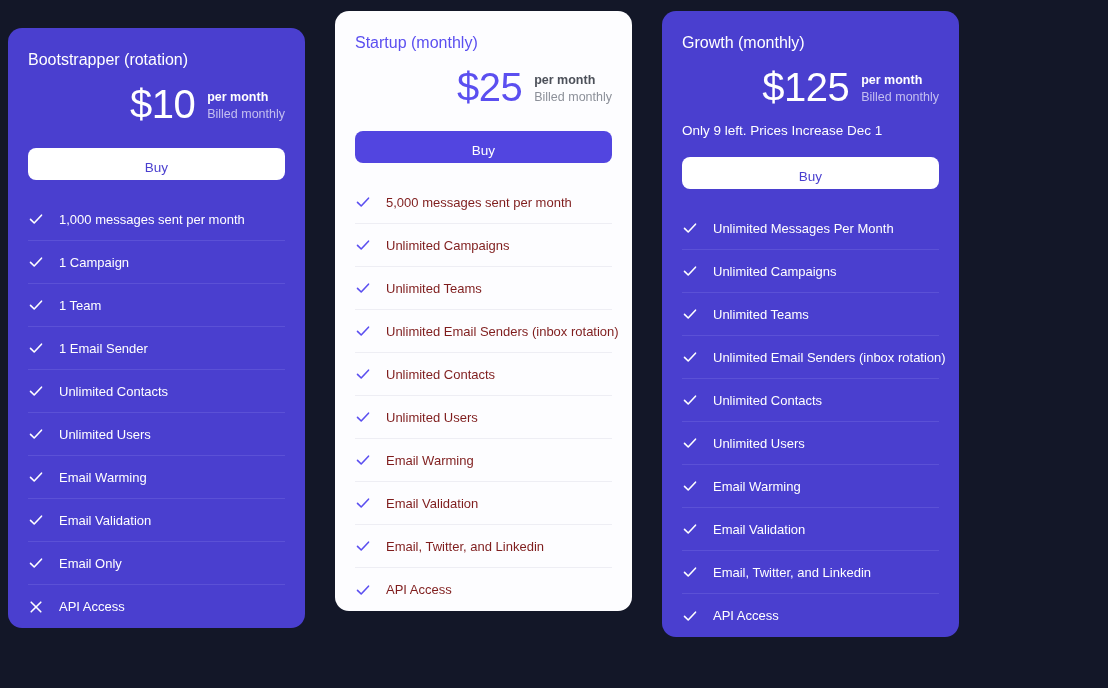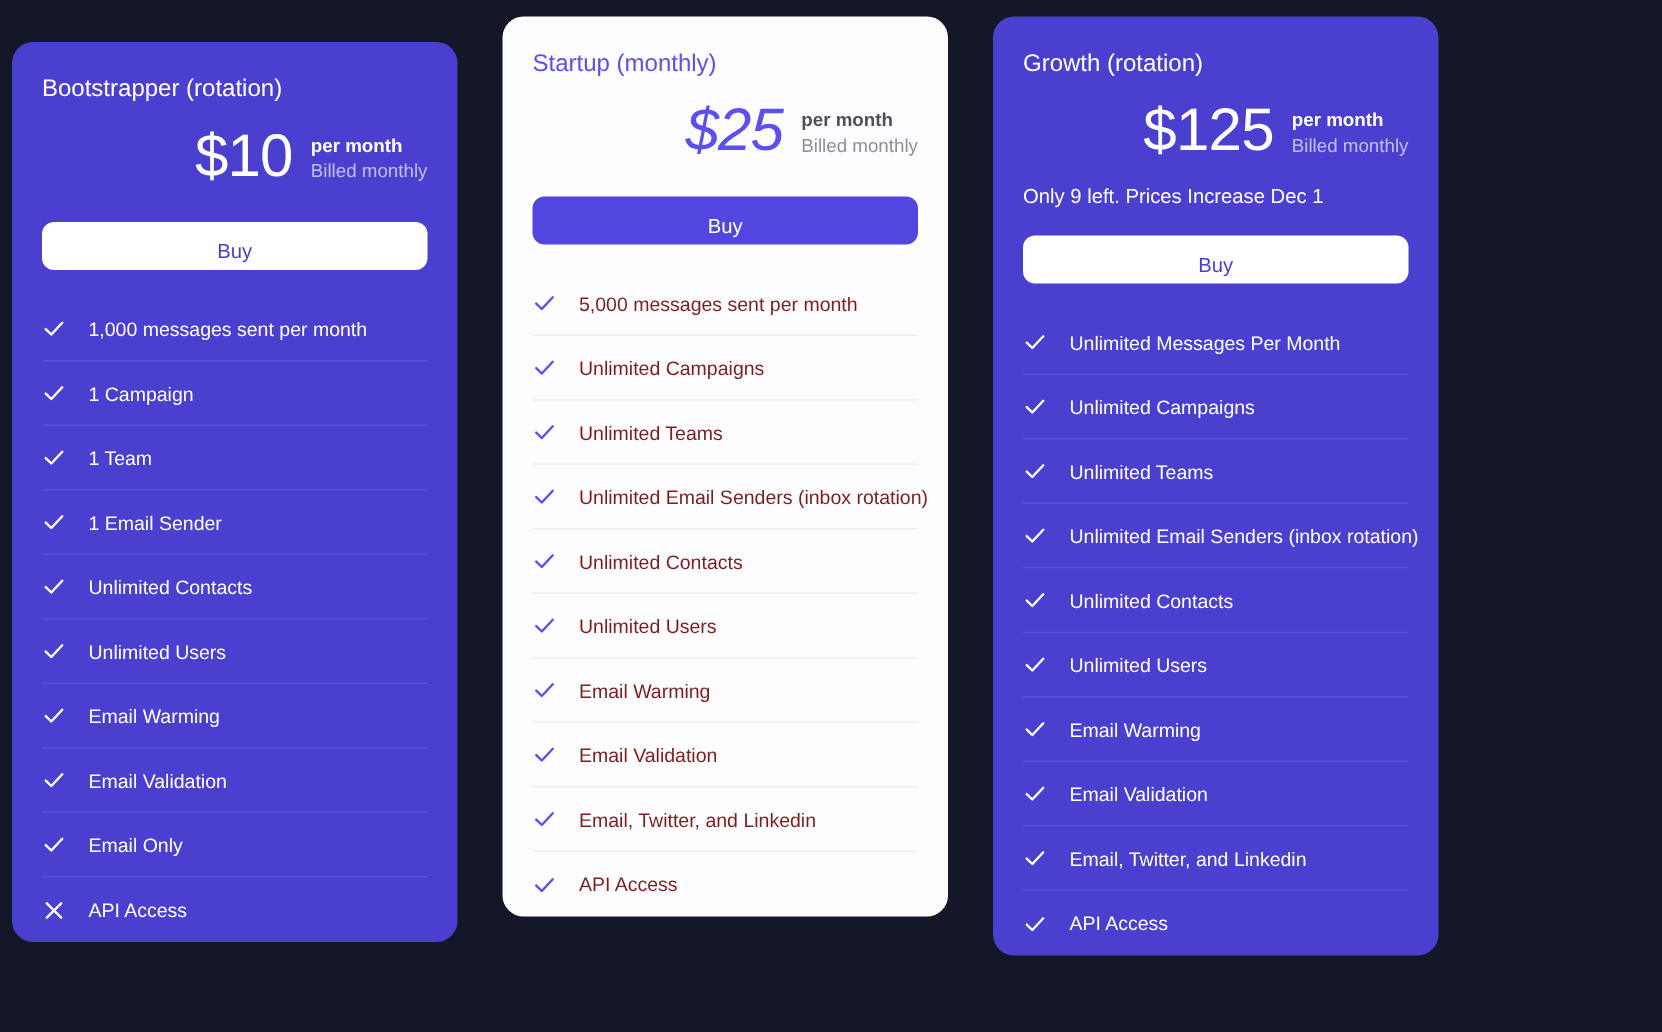--- a/index.html
+++ b/index.html
@@ -355,7 +355,7 @@
       </div>
     </div>
     <div class="plan-card purple card-2">
-      <div class="plan-name">Growth (rotation)</div>
+      <div class="plan-name">Growth (monthly)</div>
       <div class="price-line">
         <div class="price-amount">$125</div>
         <div class="price-meta">

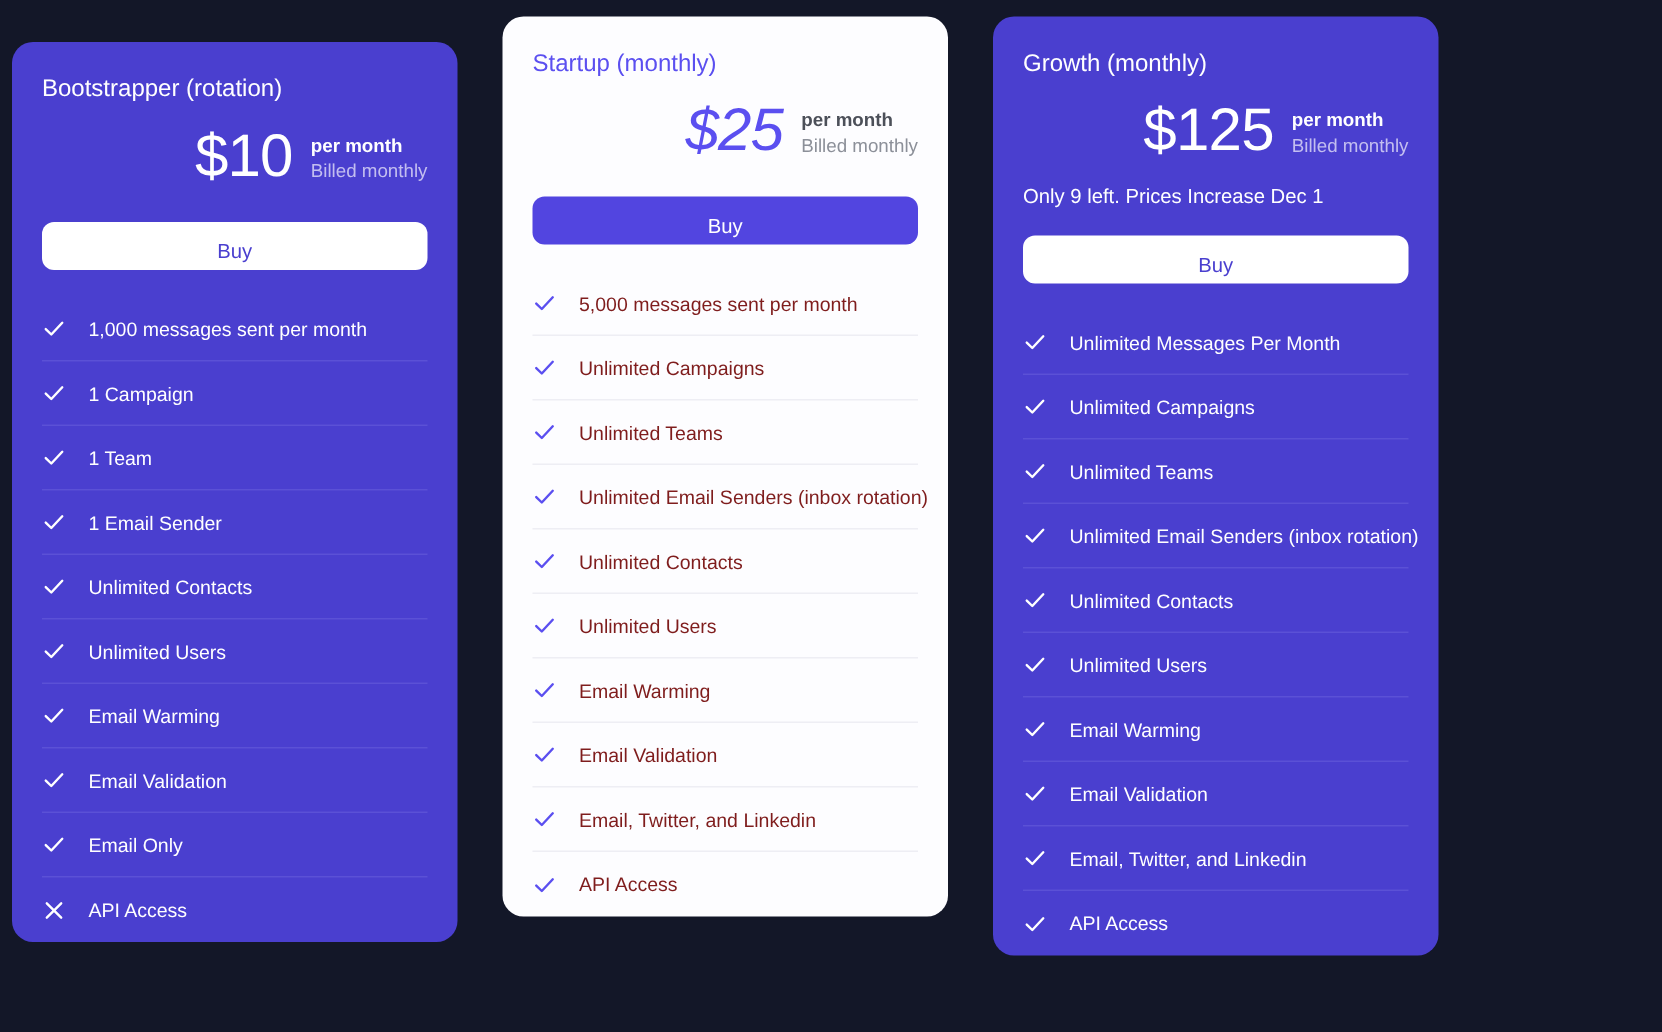--- a/index.html
+++ b/index.html
@@ -54,7 +54,7 @@
     color: #3b3f4c;
   }
   .plan-card.white .plan-name     { color: #5b4ff0; }
-  .plan-card.white .price-amount  { color: #5b4ff0; font-style: italic; }
+  .plan-card.white .price-amount  { color: #5b4ff0; }
   .plan-card.white .price-per     { color: #4c5059; }
   .plan-card.white .price-billed  { color: #8c9099; }
   .plan-card.white .buy-button {

